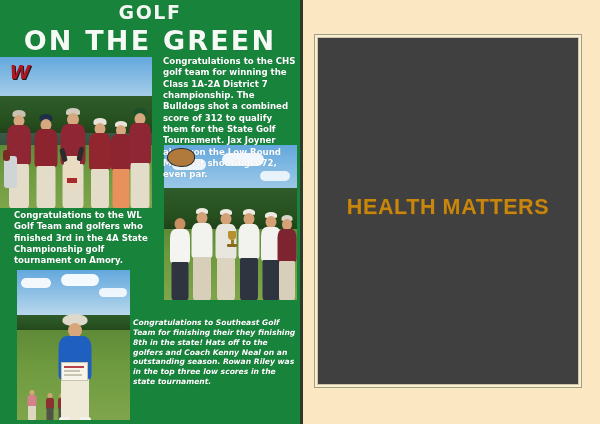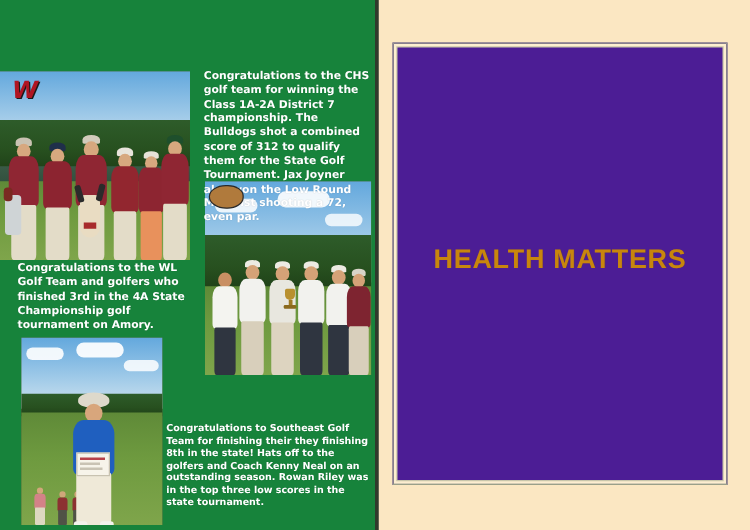--- a/index.html
+++ b/index.html
@@ -208,6 +208,10 @@
 
   <div id="left-page">
 
+    <div class="headline-wrap">
+      <div class="headline-small">GOLF</div>
+      <div class="headline-big">ON THE GREEN</div>
+    </div>
 
     <div class="photo" id="photo-wl" style="left:0px; top:57px; width:152px; height:151px;">
       <div class="sky" style="height:42%;"></div>

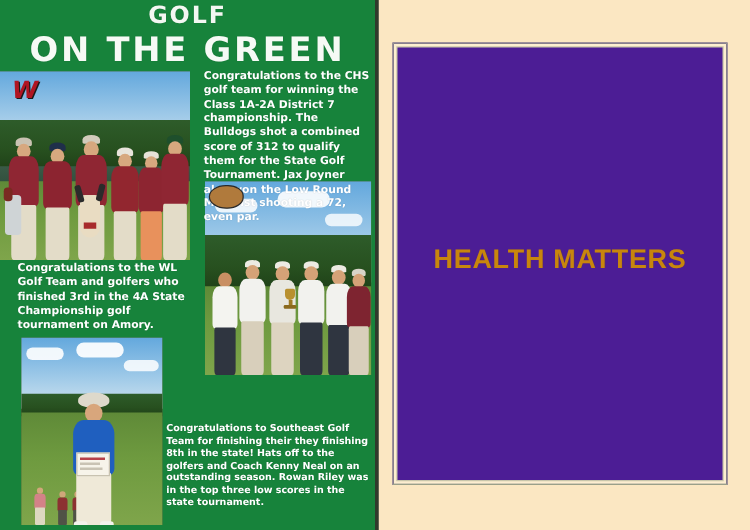--- a/index.html
+++ b/index.html
@@ -183,7 +183,7 @@
     top: 34px;
     right: 18px;
     bottom: 36px;
-    background: #4c1d95;
+    background: #404040;
     border: 1px solid #9aa08a;
     box-shadow: inset 0 0 0 2px #fdeed0, inset 0 0 0 3px #c9c6ab;
     display: flex;

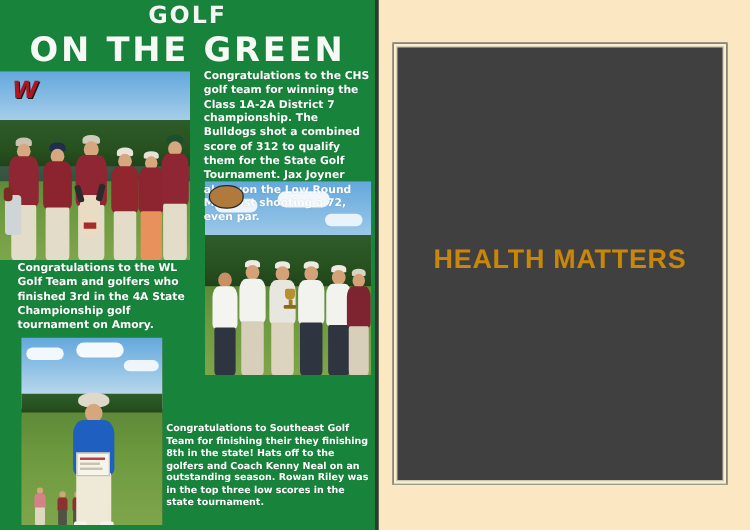--- a/index.html
+++ b/index.html
@@ -151,10 +151,11 @@
   }
   #copy-se {
     left: 133px;
-    top: 338px;
+    top: 318px;
     width: 164px;
     font-size: 7.6px;
     line-height: 1.30;
+    font-style: italic;
   }
 
   

